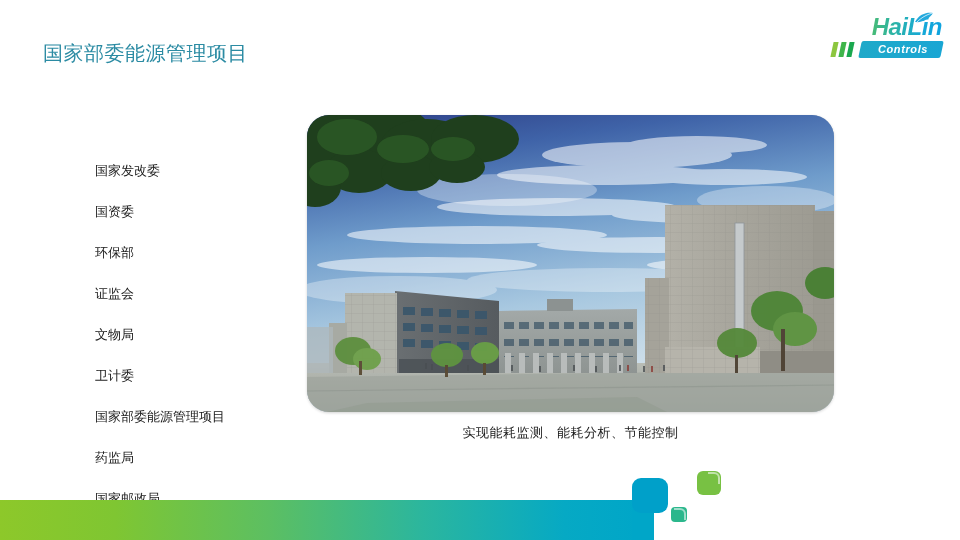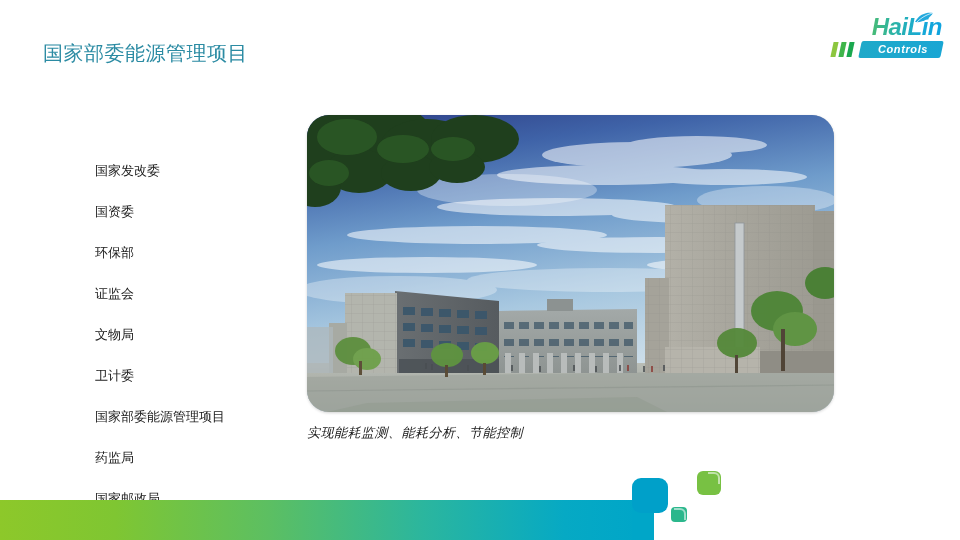--- a/index.html
+++ b/index.html
@@ -152,10 +152,10 @@
     left: 307px;
     top: 424px;
     width: 527px;
+    text-align: center;
     font-size: 13px;
     color: #1a1a1a;
     letter-spacing: 0.5px;
-    font-style: italic;
   }
 
   

